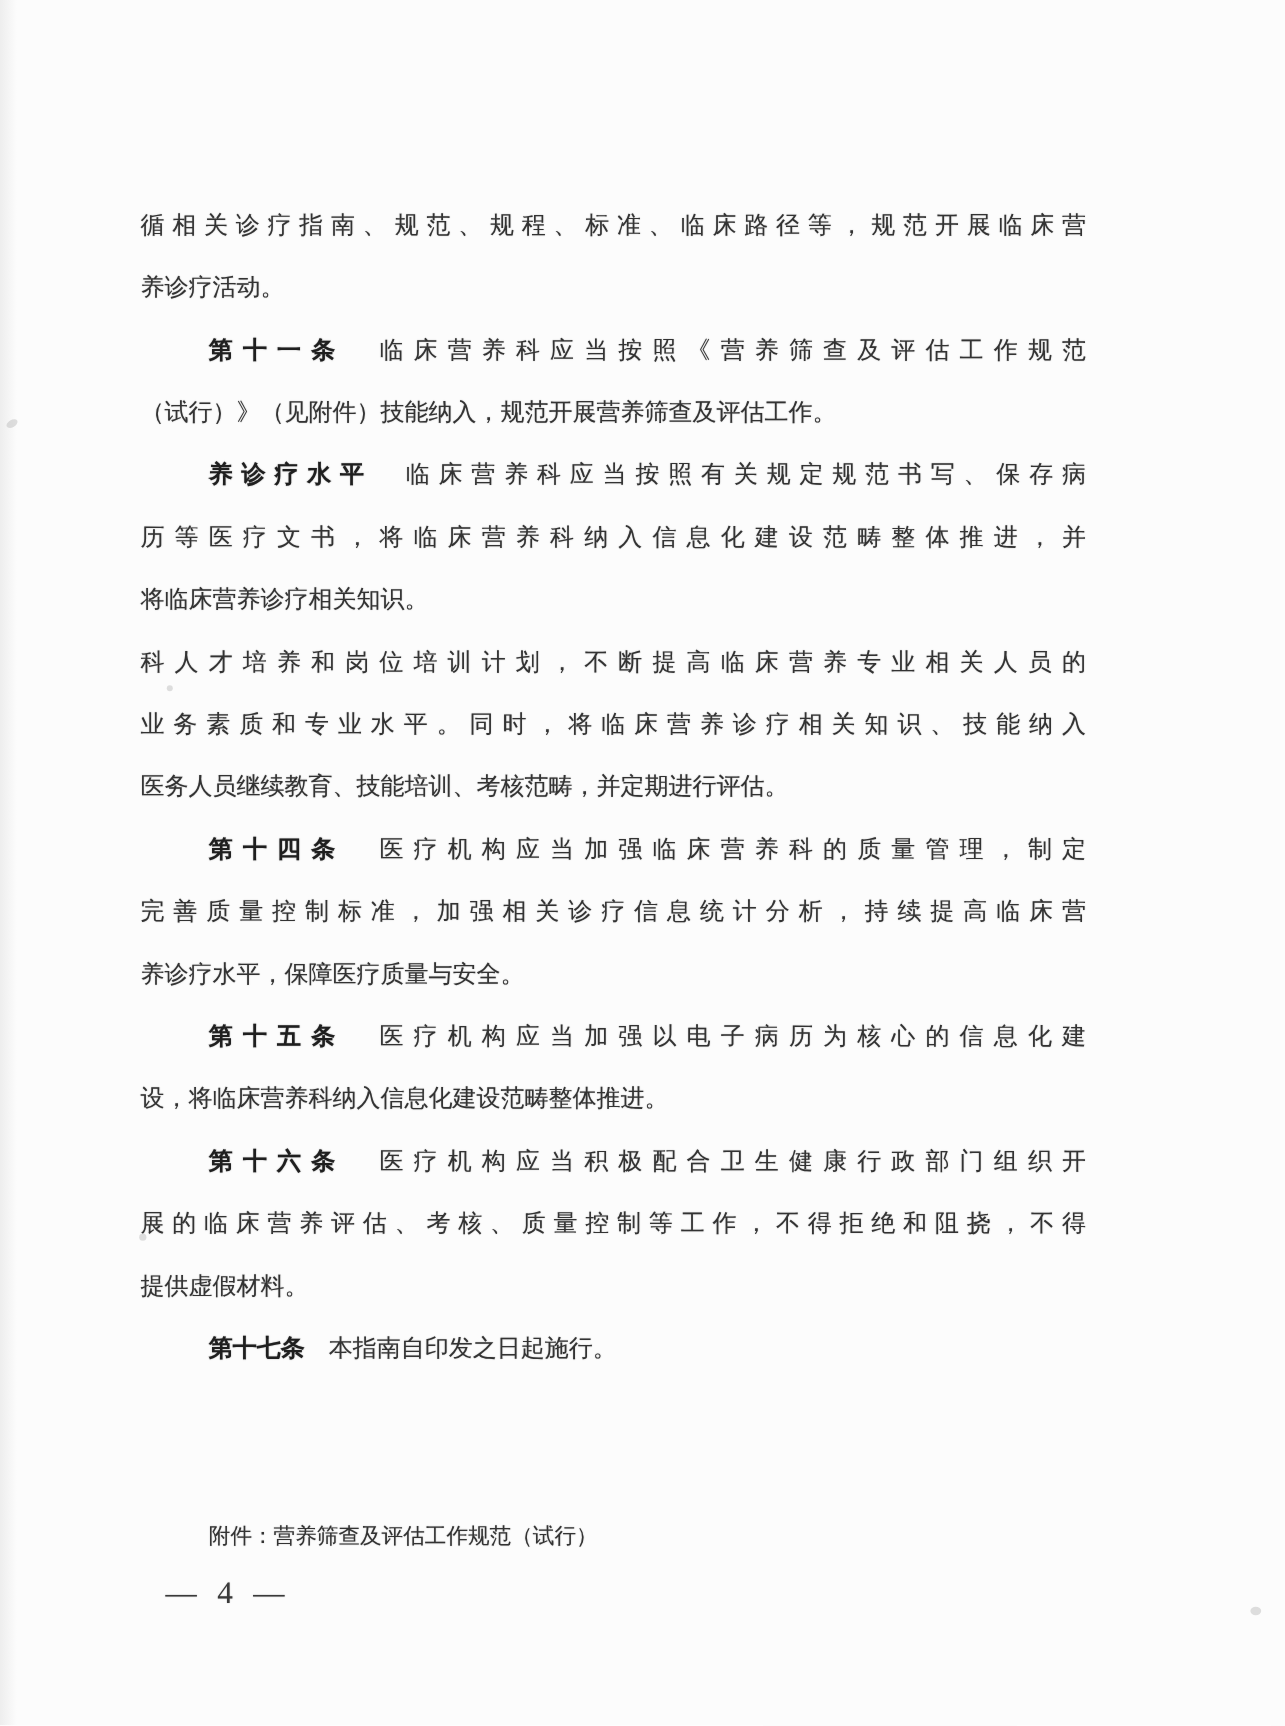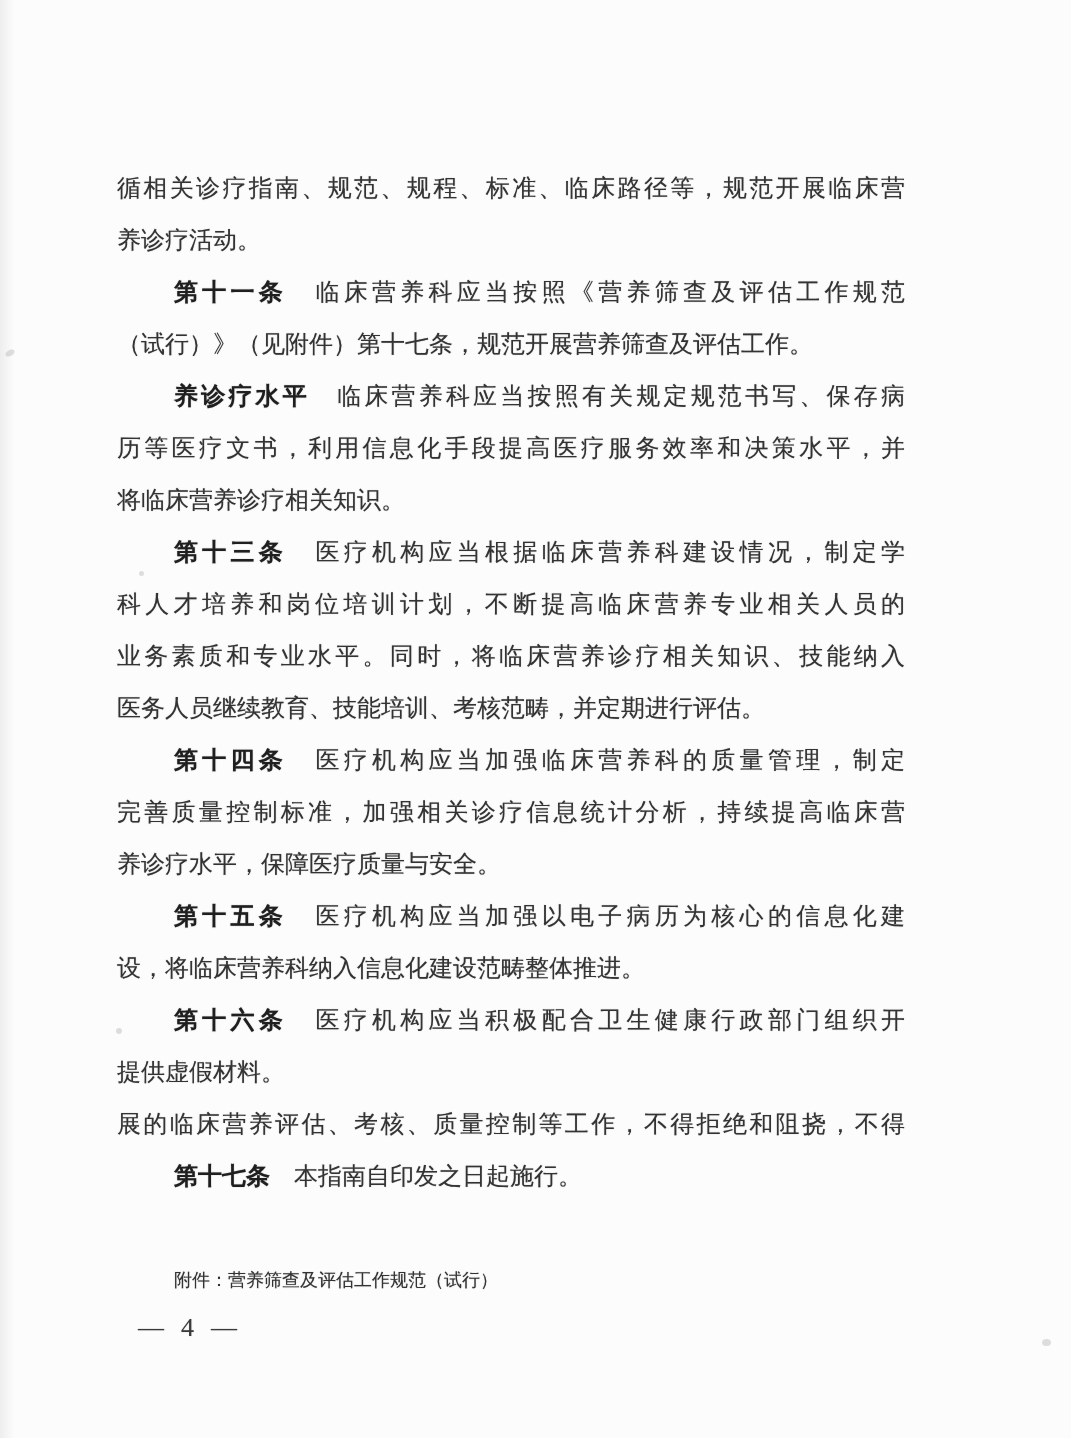--- a/index.html
+++ b/index.html
@@ -33,7 +33,7 @@
   .line {
     height: 52px;
     line-height: 52px;
-    font-size: 24px;
+    font-size: 20px;
     color: #333333;
     text-shadow: 0 0 1px rgba(45,45,45,0.45);
     white-space: normal;

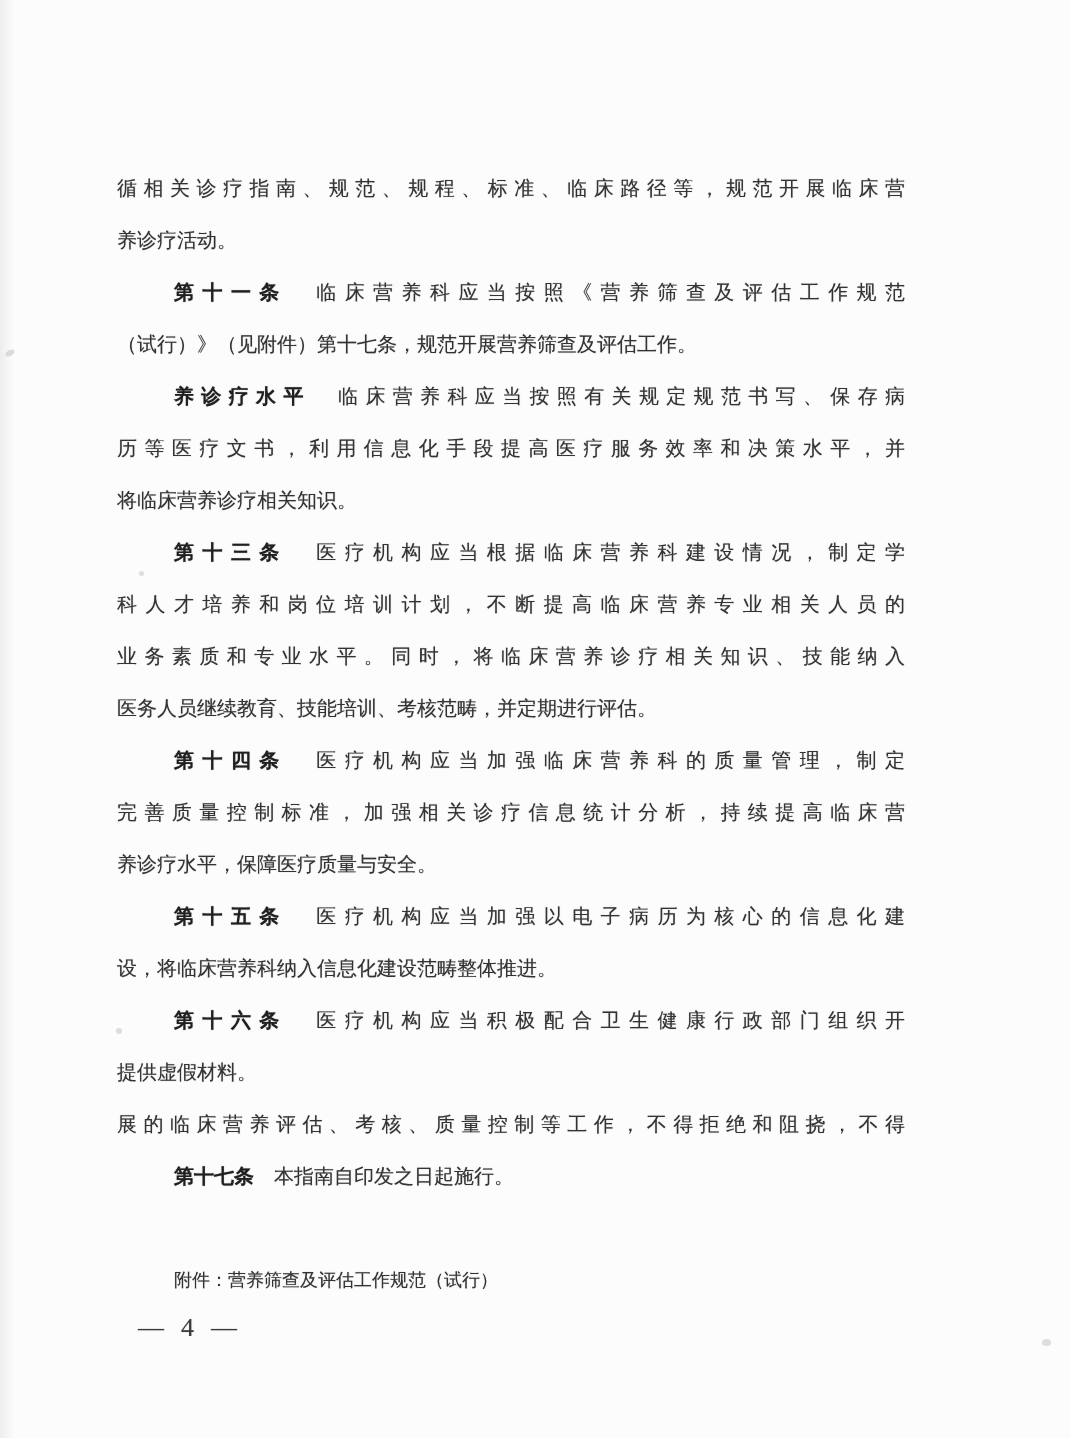--- a/index.html
+++ b/index.html
@@ -92,7 +92,7 @@
       <div class="line fill">循相关诊疗指南、规范、规程、标准、临床路径等，规范开展临床营</div>
       <div class="line">养诊疗活动。</div>
       <div class="line indent fill"><span class="article-no">第十一条</span>　临床营养科应当按照《营养筛查及评估工作规范</div>
-      <div class="line">（试行）》（见附件）第十七条，规范开展营养筛查及评估工作。</div>
+      <div class="line">（试行）》（见附件）技能纳入，规范开展营养筛查及评估工作。</div>
       <div class="line indent fill"><span class="article-no">养诊疗水平</span>　临床营养科应当按照有关规定规范书写、保存病</div>
       <div class="line fill">历等医疗文书，利用信息化手段提高医疗服务效率和决策水平，并</div>
       <div class="line">将临床营养诊疗相关知识。</div>

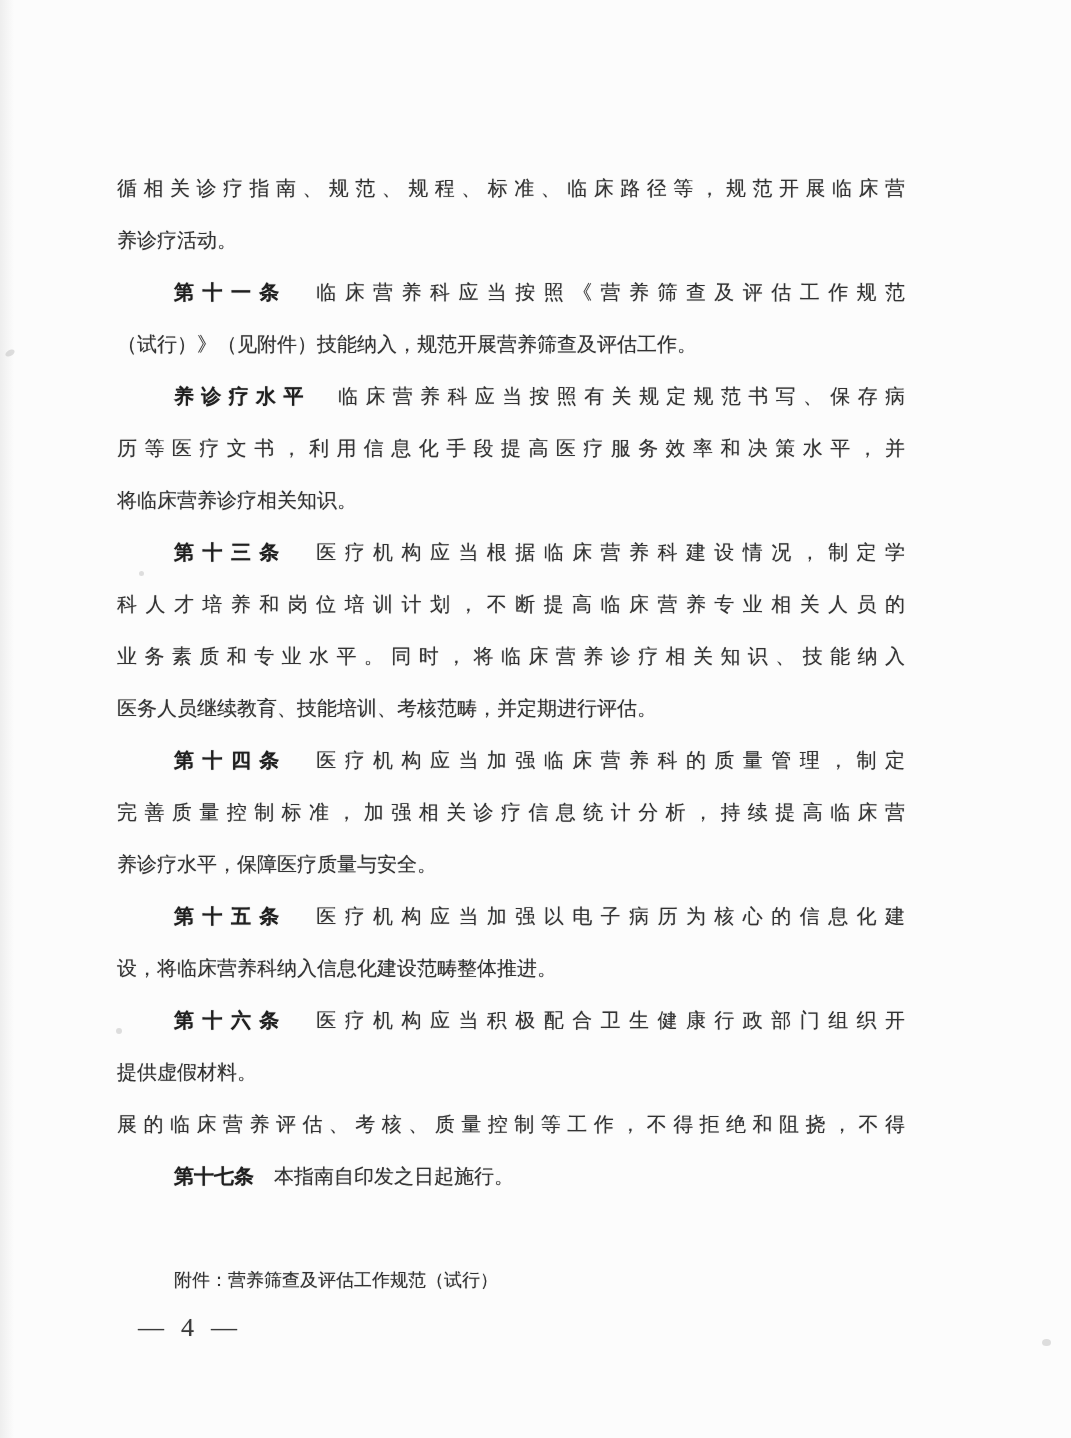--- a/index.html
+++ b/index.html
@@ -94,7 +94,7 @@
       <div class="line indent fill"><span class="article-no">第十一条</span>　临床营养科应当按照《营养筛查及评估工作规范</div>
       <div class="line">（试行）》（见附件）技能纳入，规范开展营养筛查及评估工作。</div>
       <div class="line indent fill"><span class="article-no">养诊疗水平</span>　临床营养科应当按照有关规定规范书写、保存病</div>
-      <div class="line fill">历等医疗文书，利用信息化手段提高医疗服务效率和决策水平，并</div>
+      <div class="line fill">历等医疗文书，将临床营养科纳入信息化建设范畴整体推进，并</div>
       <div class="line">将临床营养诊疗相关知识。</div>
       <div class="line indent fill"><span class="article-no">第十三条</span>　医疗机构应当根据临床营养科建设情况，制定学</div>
       <div class="line fill">科人才培养和岗位培训计划，不断提高临床营养专业相关人员的</div>

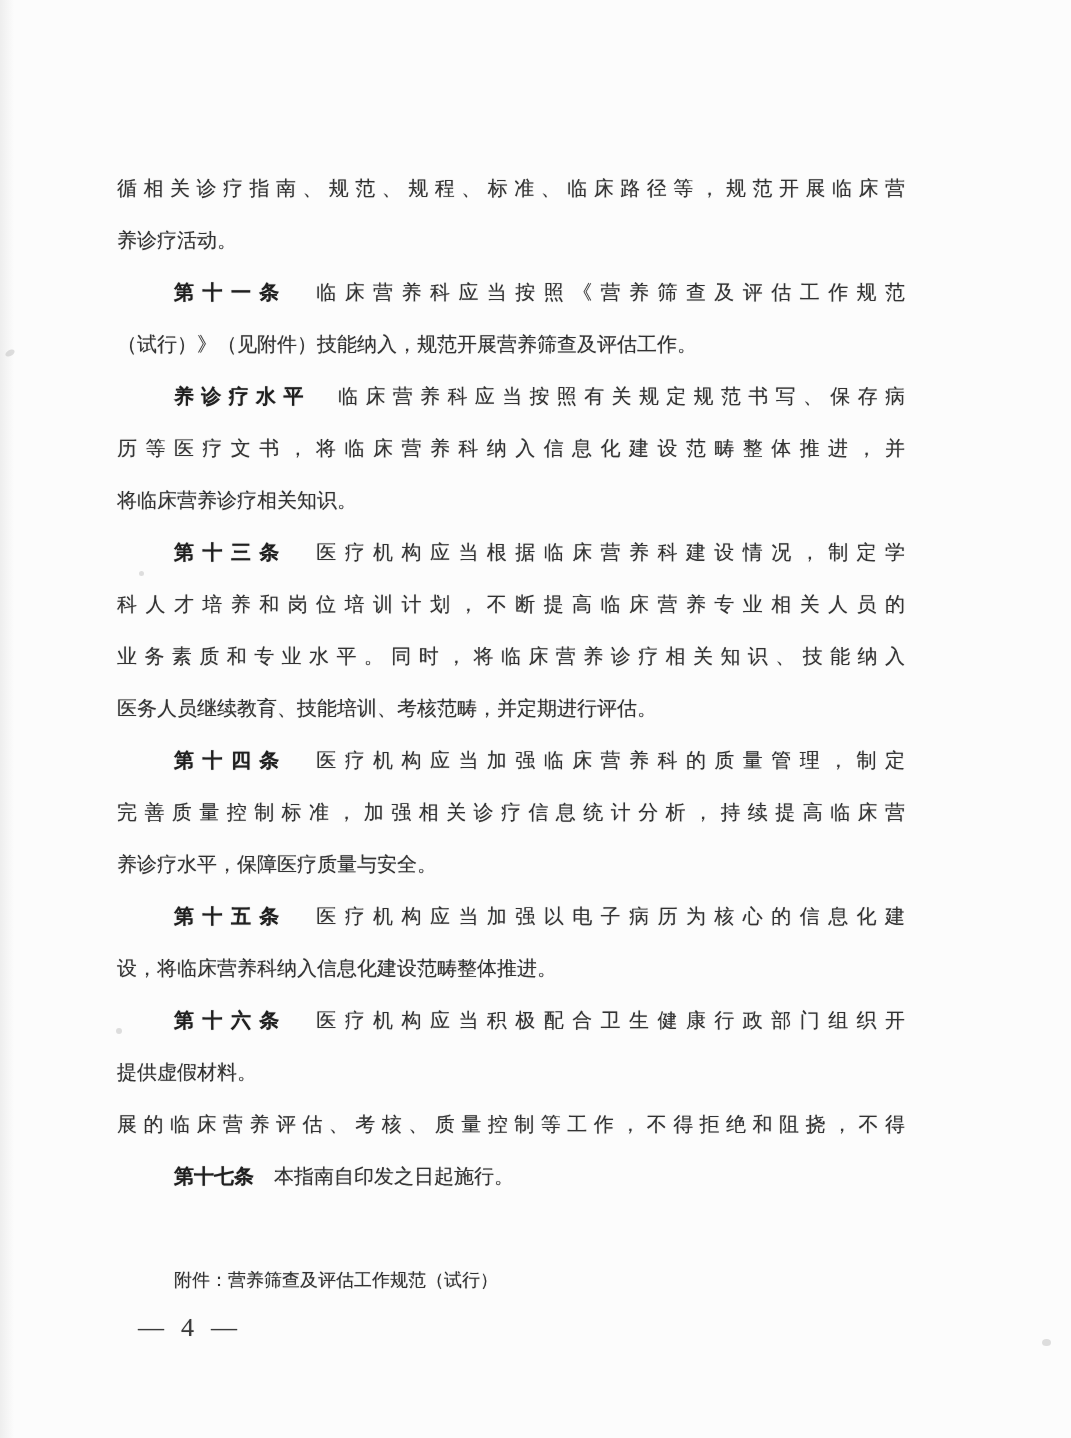--- a/index.html
+++ b/index.html
@@ -96,7 +96,6 @@
       <div class="line indent fill"><span class="article-no">养诊疗水平</span>　临床营养科应当按照有关规定规范书写、保存病</div>
       <div class="line fill">历等医疗文书，将临床营养科纳入信息化建设范畴整体推进，并</div>
       <div class="line">将临床营养诊疗相关知识。</div>
-      <div class="line indent fill"><span class="article-no">第十三条</span>　医疗机构应当根据临床营养科建设情况，制定学</div>
       <div class="line fill">科人才培养和岗位培训计划，不断提高临床营养专业相关人员的</div>
       <div class="line fill">业务素质和专业水平。同时，将临床营养诊疗相关知识、技能纳入</div>
       <div class="line">医务人员继续教育、技能培训、考核范畴，并定期进行评估。</div>

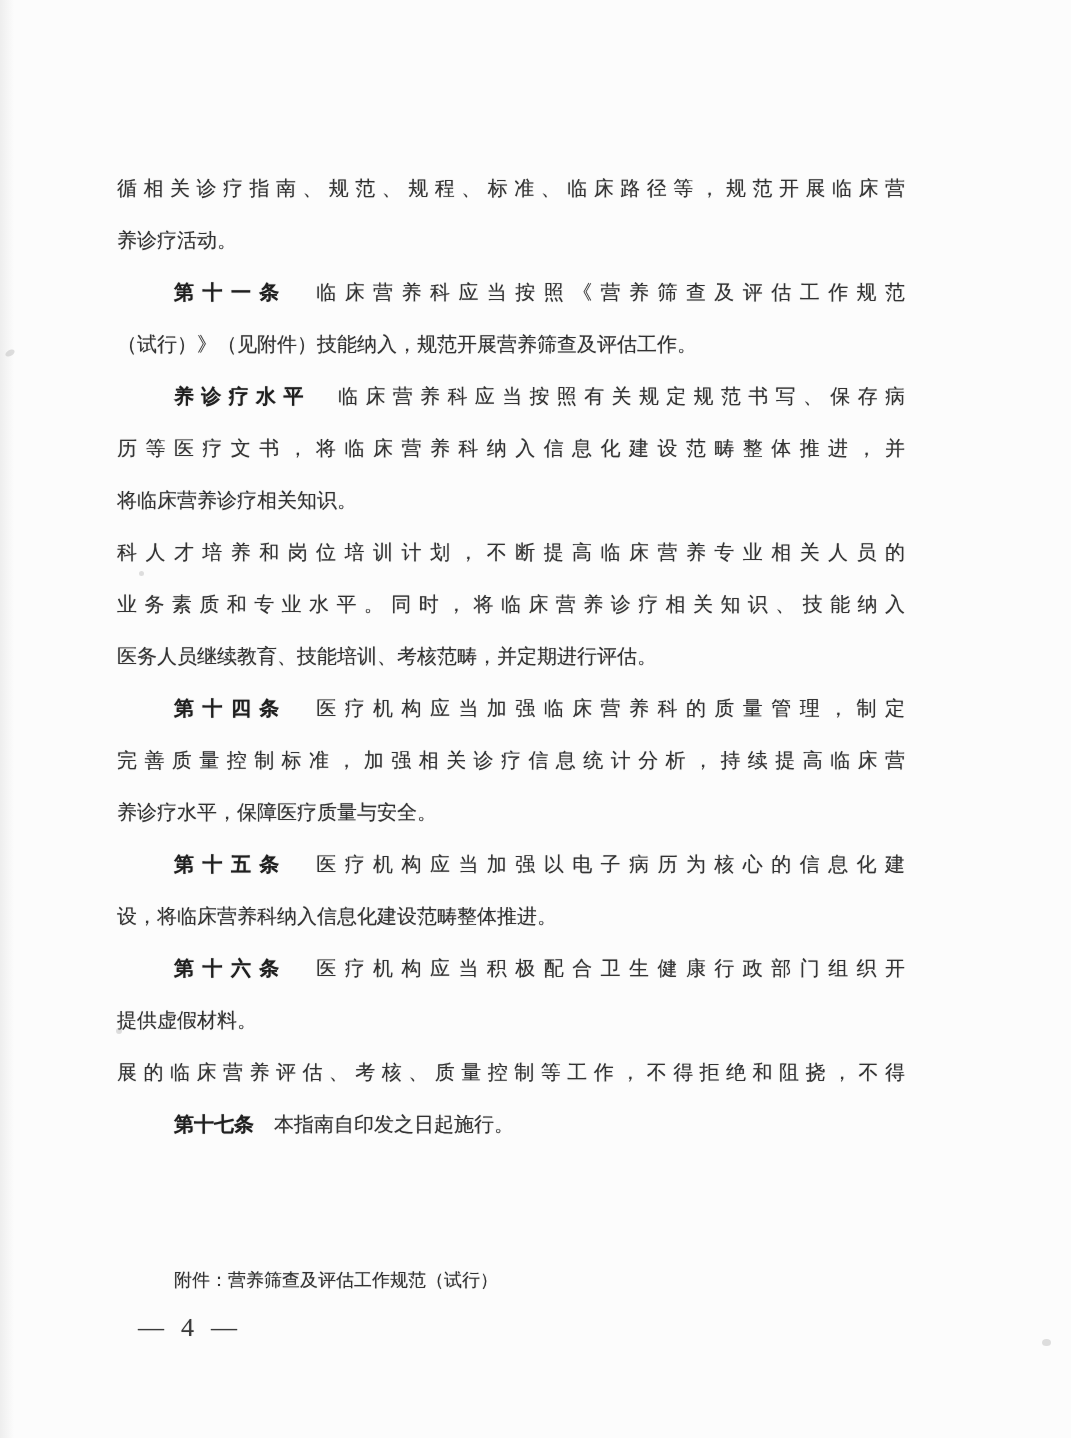--- a/index.html
+++ b/index.html
@@ -105,8 +105,8 @@
       <div class="line indent fill"><span class="article-no">第十五条</span>　医疗机构应当加强以电子病历为核心的信息化建</div>
       <div class="line">设，将临床营养科纳入信息化建设范畴整体推进。</div>
       <div class="line indent fill"><span class="article-no">第十六条</span>　医疗机构应当积极配合卫生健康行政部门组织开</div>
+      <div class="line fill">展的临床营养评估、考核、质量控制等工作，不得拒绝和阻挠，不得</div>
       <div class="line">提供虚假材料。</div>
-      <div class="line fill">展的临床营养评估、考核、质量控制等工作，不得拒绝和阻挠，不得</div>
       <div class="line indent"><span class="article-no">第十七条</span>　本指南自印发之日起施行。</div>
     </div>
 

